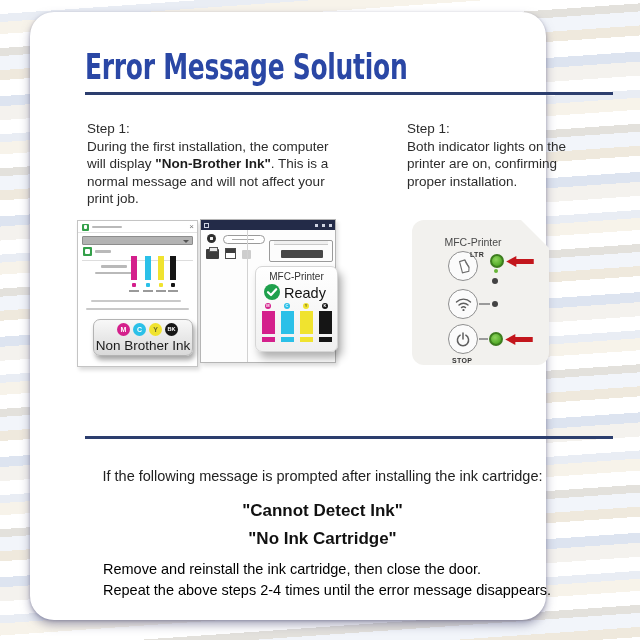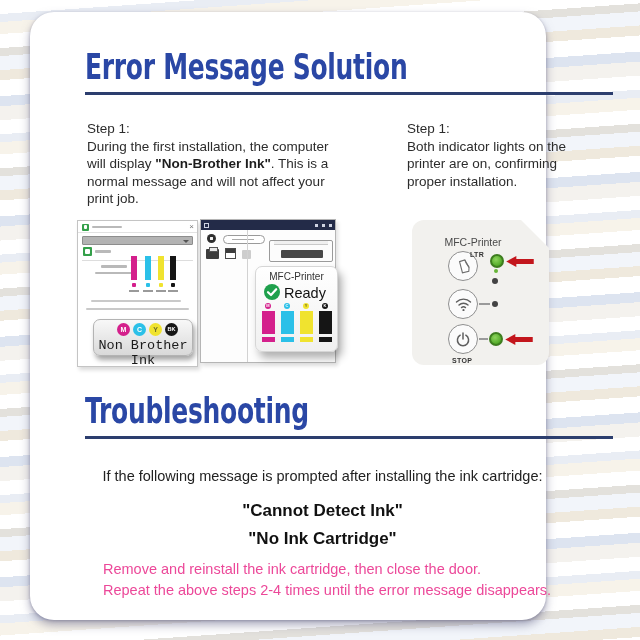--- a/index.html
+++ b/index.html
@@ -59,7 +59,7 @@
            box-shadow:2px 4px 5px rgba(0,0,0,.35); text-align:center; }
   .cdot { position:absolute; top:3px; width:13px; height:13px; border-radius:50%;
           color:#fff; font-size:7px; font-weight:bold; line-height:13px; text-align:center; }
-  .badge-label { position:absolute; left:0; right:0; top:18px; font-size:13.5px; color:#1a1a1a;font-family:Liberation Mono, monospace; }
+  .badge-label { position:absolute; left:0; right:0; top:18px; font-size:13.5px; color:#1a1a1a; }
 
   .win2 { position:absolute; left:170px; top:207px; width:136px; height:144px;
           background:#fdfdfd; border:1px solid #b5b5b5; box-shadow:2px 3px 4px rgba(0,0,0,.12); }

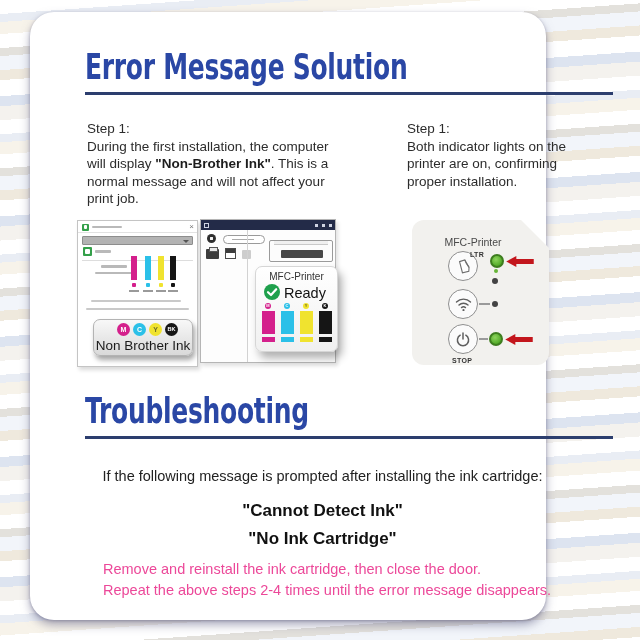--- a/index.html
+++ b/index.html
@@ -272,9 +272,6 @@
       <span class="small-lbl" style="left:40px; top:137px;">STOP</span>
     </div>
 
-    <div class="h-title" style="top:378px;">
-      <span>Troubleshooting</span>
-    </div>
     <div class="rule" style="top:424px;"></div>
 
     <div class="ts-intro">If the following message is prompted after installing the ink cartridge:</div>

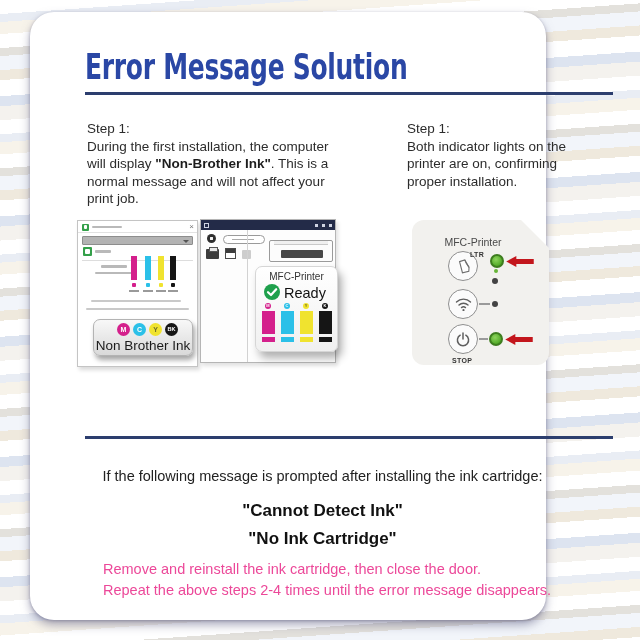--- a/index.html
+++ b/index.html
@@ -117,7 +117,7 @@
   .ts-msg { position:absolute; left:40px; width:505px; text-align:center;
             font-size:17px; font-weight:bold; color:#111; }
   .ts-res { position:absolute; left:73px; top:547px; width:520px;
-            font-size:14.5px; line-height:1.45; color:#ec4899; }
+            font-size:14.5px; line-height:1.45; color:#000000; }
 </style>
 </head>
 <body>

